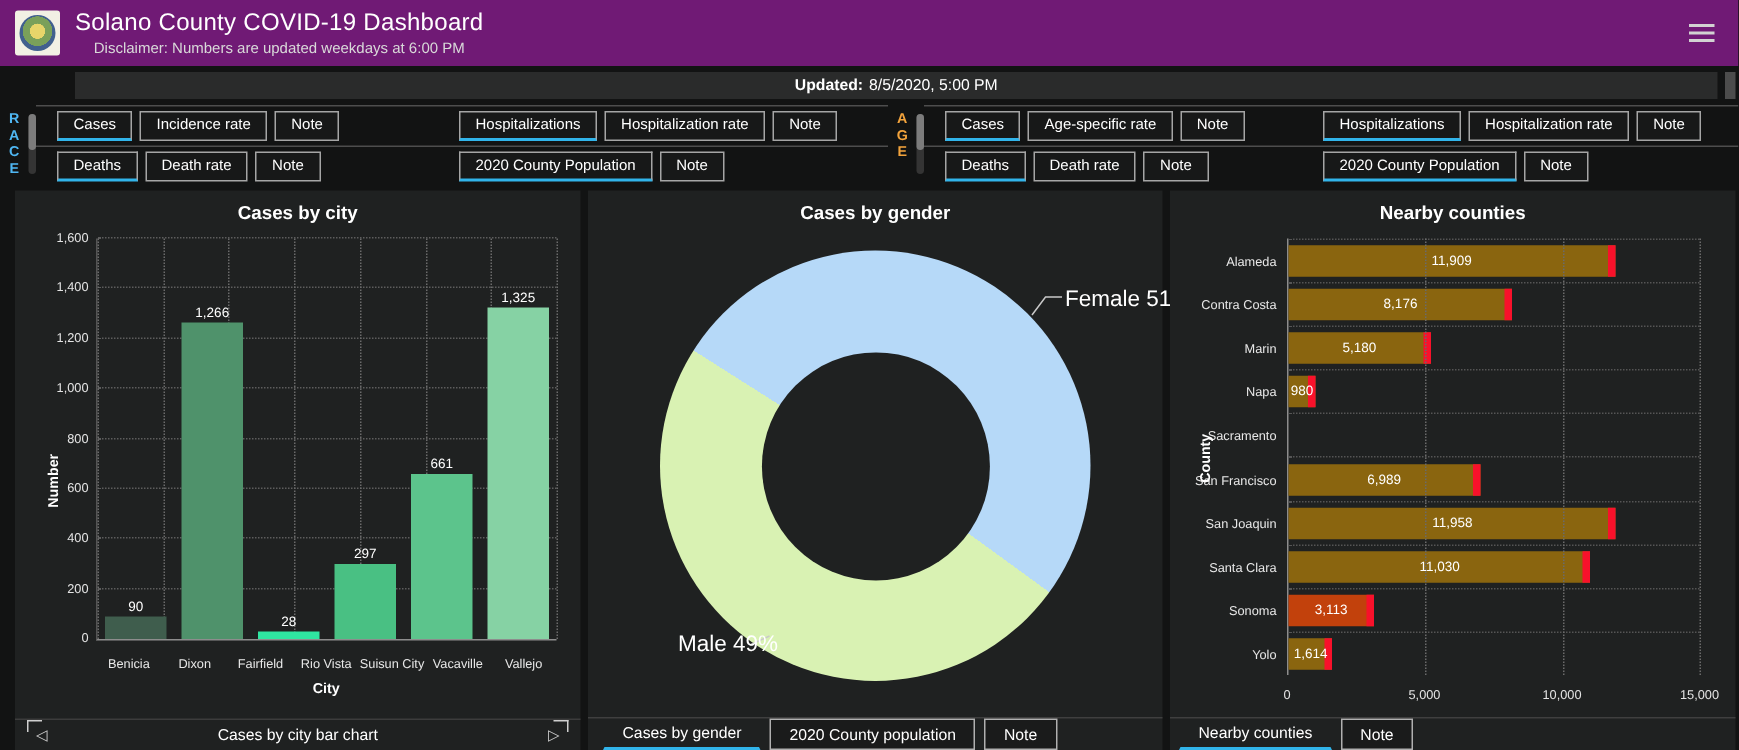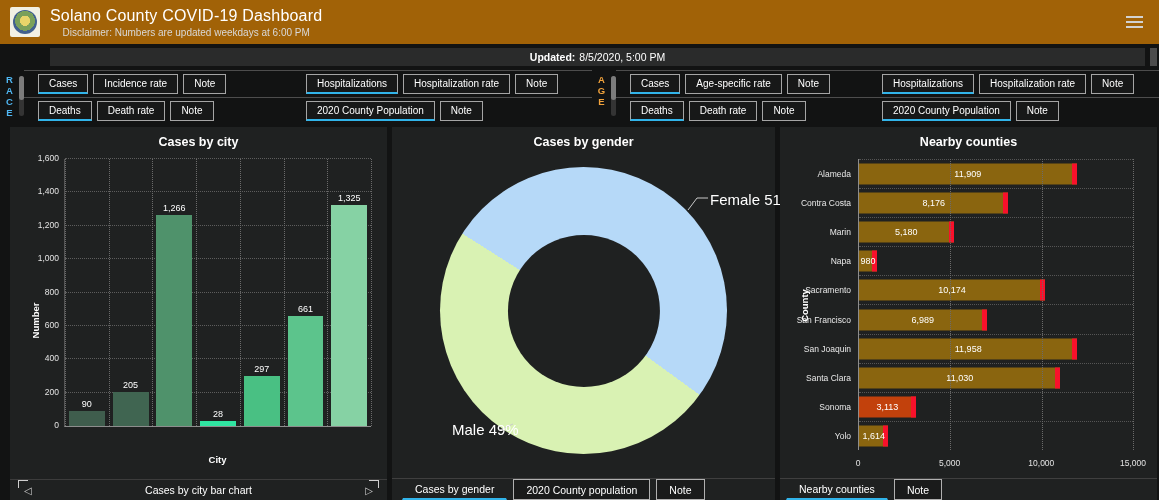--- a/index.html
+++ b/index.html
@@ -7,7 +7,7 @@
     font-family:"Liberation Sans", sans-serif; color:#fff; }
 
   
-  .header { height:44px; background:#a16207; display:flex; align-items:center; padding:0 16px 0 10px; }
+  .header { height:44px; background:#701a75; display:flex; align-items:center; padding:0 16px 0 10px; }
   .logo { width:30px; height:30px; background:#f2f0e4; border-radius:2px; display:flex; align-items:center; justify-content:center; flex:0 0 auto; }
   .seal { width:24px; height:24px; border-radius:50%;
     background:radial-gradient(circle at 50% 45%, #e8d56a 0 28%, #7aa05a 29% 55%, #41608e 56% 78%, #8a3030 79% 100%); }

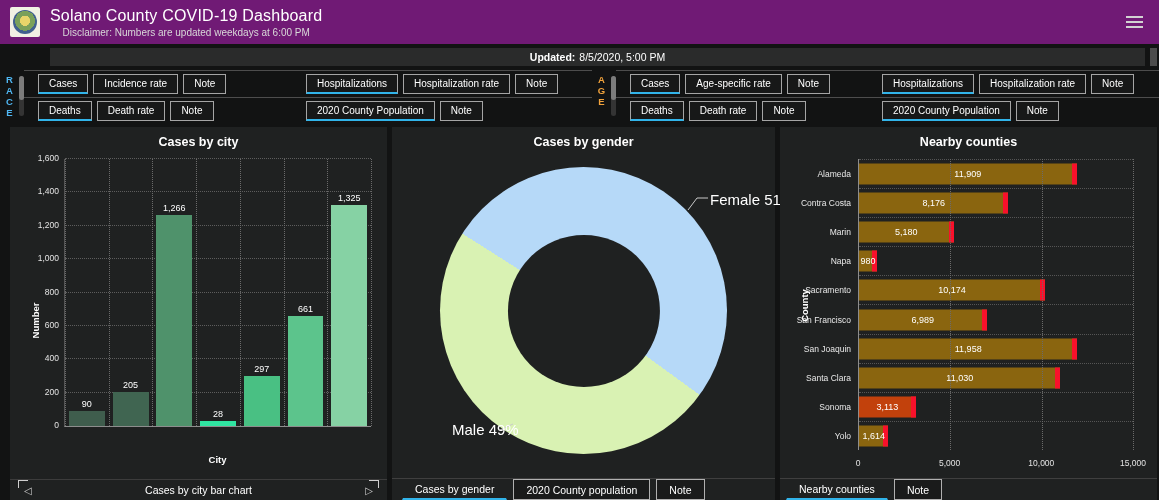--- a/index.html
+++ b/index.html
@@ -308,10 +308,6 @@
             </div>
             <div class="hrow">
               <span class="hcat">Sacramento</span>
-              <div class="bar-h" style="width: 67.8267%; background: rgb(138, 101, 15);">
-                <div class="bar-cap" style="background: rgb(248, 17, 43);"></div>
-                <span class="hval">10,174</span>
-              </div>
             </div>
             <div class="hrow">
               <span class="hcat">San Francisco</span>

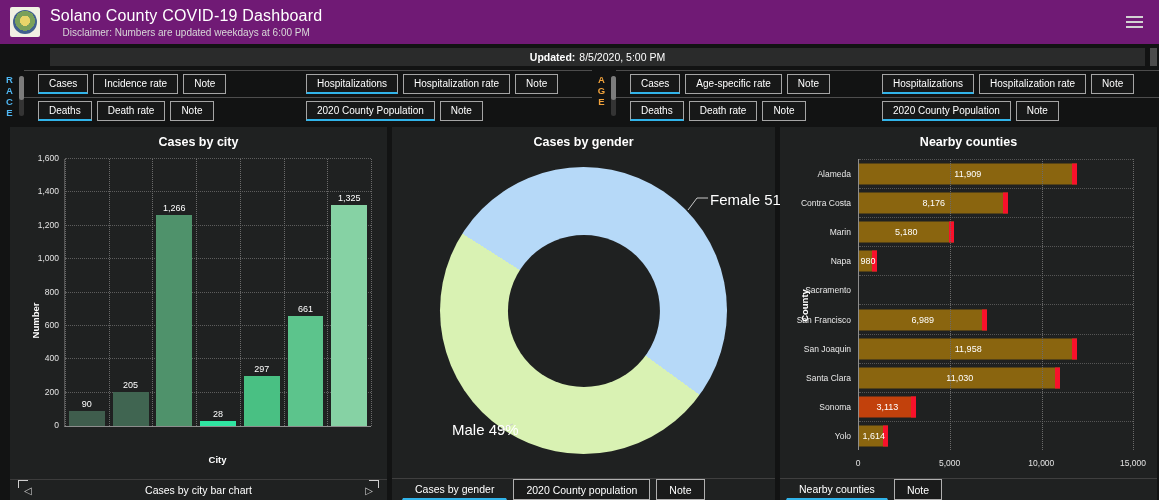--- a/index.html
+++ b/index.html
@@ -216,10 +216,6 @@
               <div class="bar-v" style="height: 5.625%; background: rgb(63, 93, 77);"></div>
             </div>
             <div class="slot">
-              <div class="bar-val">205</div>
-              <div class="bar-v" style="height: 12.8125%; background: rgb(64, 101, 81);"></div>
-            </div>
-            <div class="slot">
               <div class="bar-val">1,266</div>
               <div class="bar-v" style="height: 79.125%; background: rgb(79, 146, 107);"></div>
             </div>

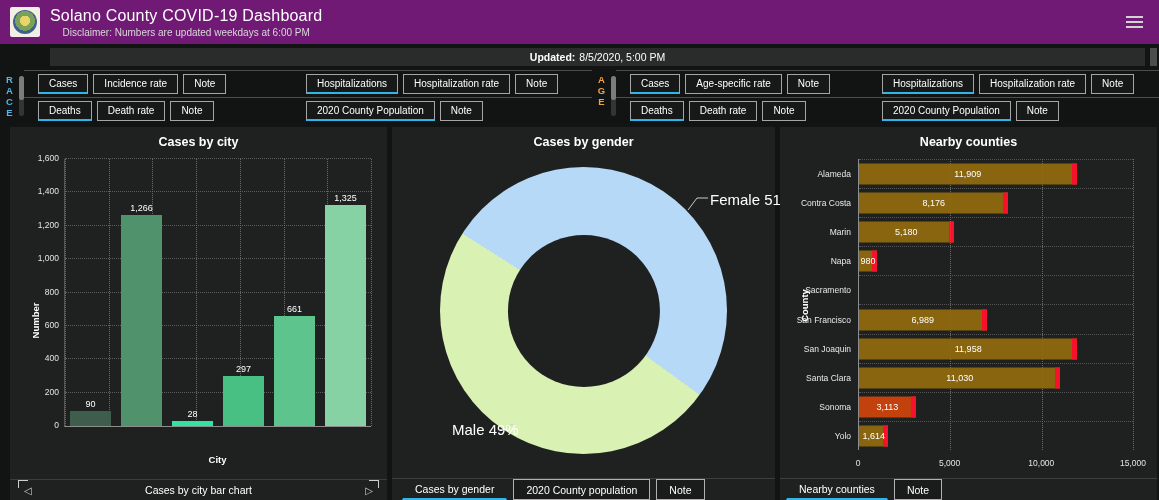--- a/index.html
+++ b/index.html
@@ -237,6 +237,15 @@
             </div>
           </div>
         </div>
+      <div class="vbar-xlabels" id="vbar-xlabels">
+          <span>Benicia</span>
+          <span>Dixon</span>
+          <span>Fairfield</span>
+          <span>Rio Vista</span>
+          <span>Suisun City</span>
+          <span>Vacaville</span>
+          <span>Vallejo</span>
+        </div>
       <div class="axis-title-x">City</div>
       <div class="axis-title-y">Number</div>
     </div>

